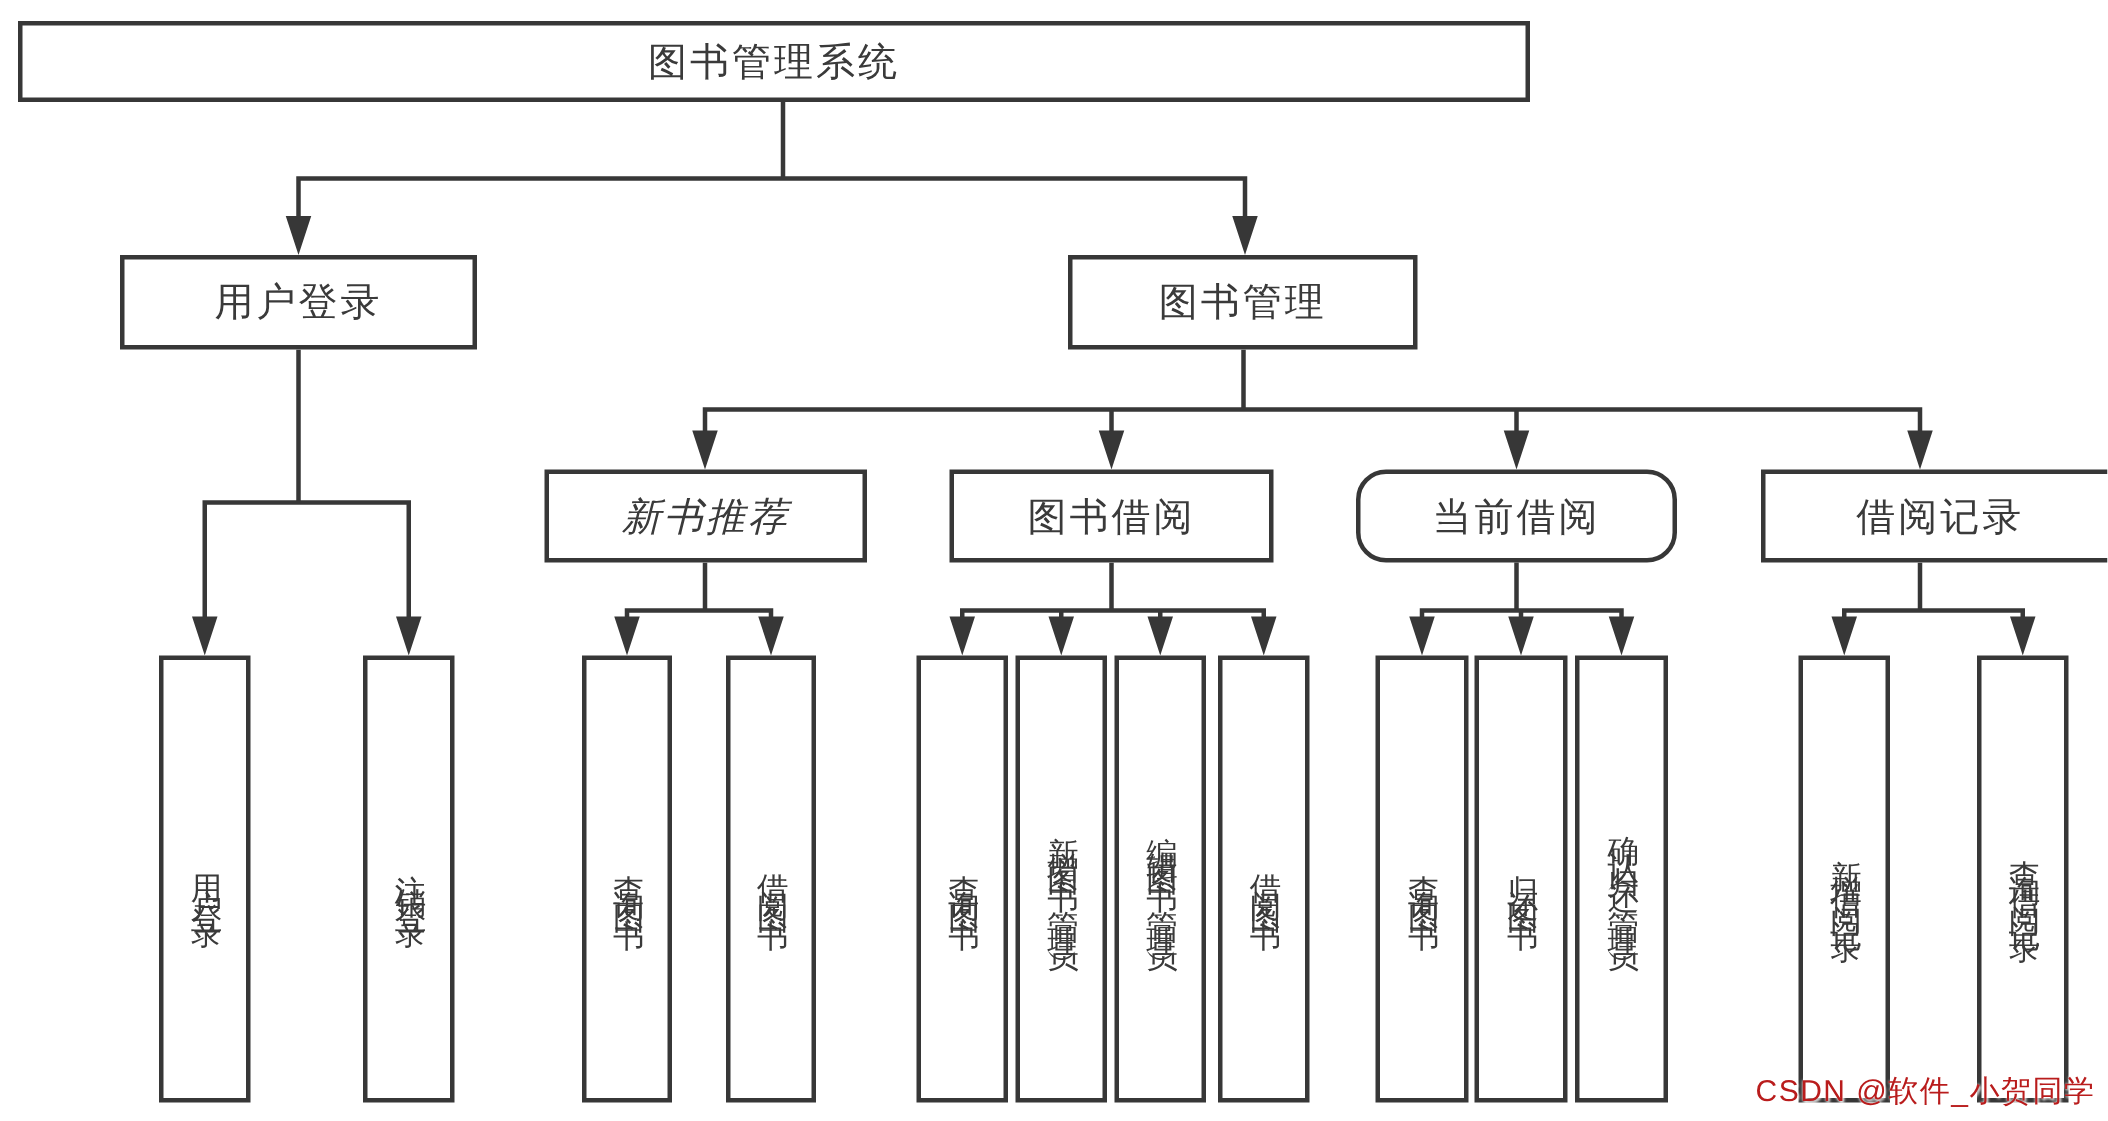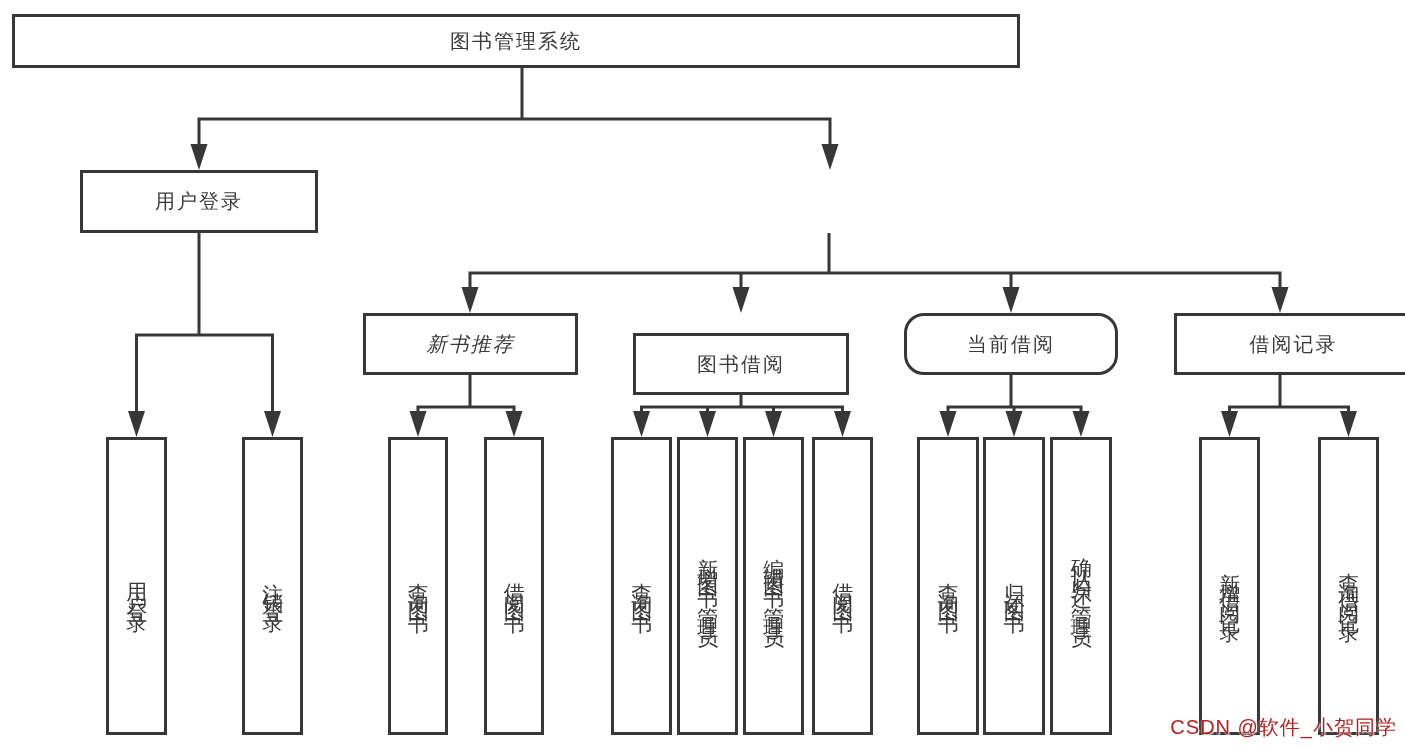--- a/index.html
+++ b/index.html
@@ -33,7 +33,7 @@
     z-index: 2;
   }
   .hbox .lbl {
-    font-size: 20px;
+    font-size: 26px;
     letter-spacing: 2px;
     white-space: nowrap;
   }

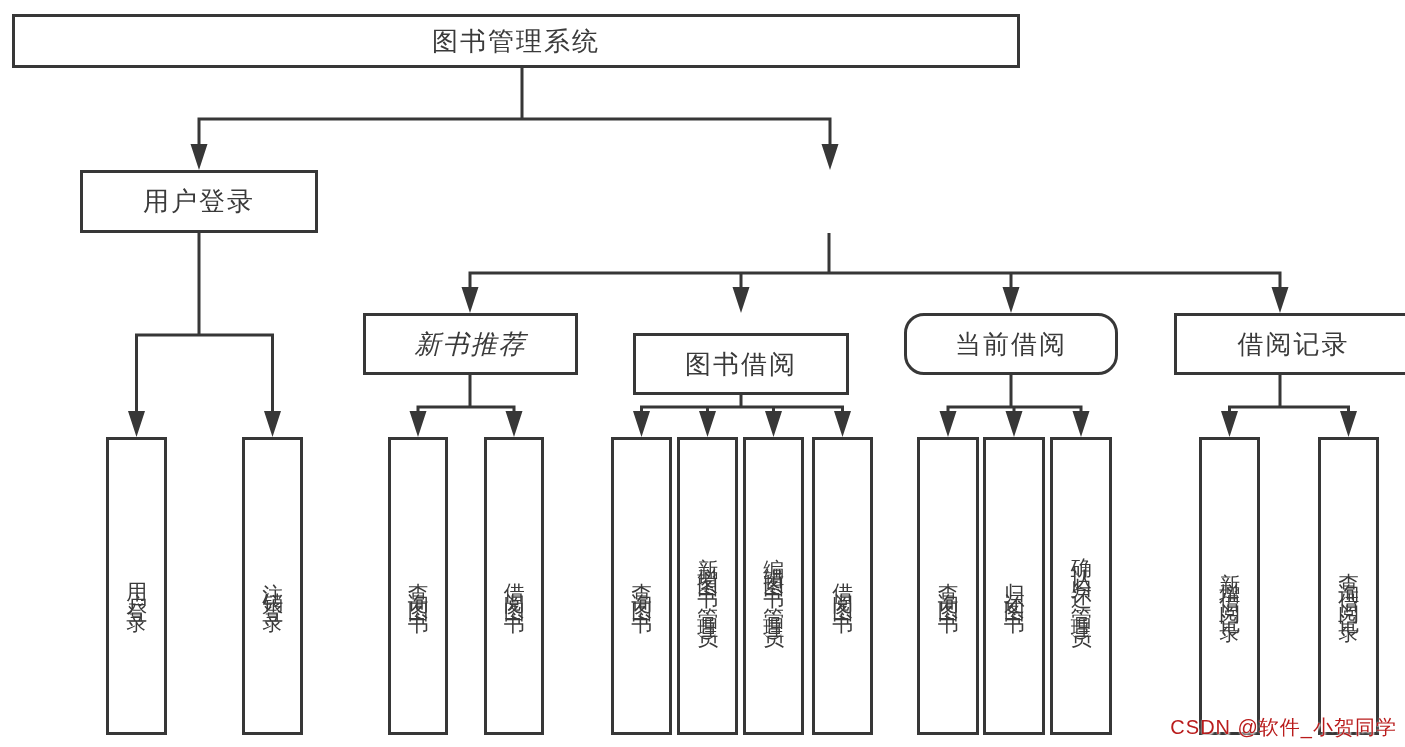--- a/index.html
+++ b/index.html
@@ -138,6 +138,9 @@
   <div class="box hbox" style="left:80px; top:170px; width:238px; height:63px;">
     <span class="lbl">用户登录</span>
   </div>
+  <div class="box hbox" style="left:712px; top:170px; width:233px; height:63px;">
+    <span class="lbl">图书管理</span>
+  </div>
 
   <div class="box hbox" style="left:363px; top:313px; width:215px; height:62px;font-style:italic;">
     <span class="lbl">新书推荐</span>

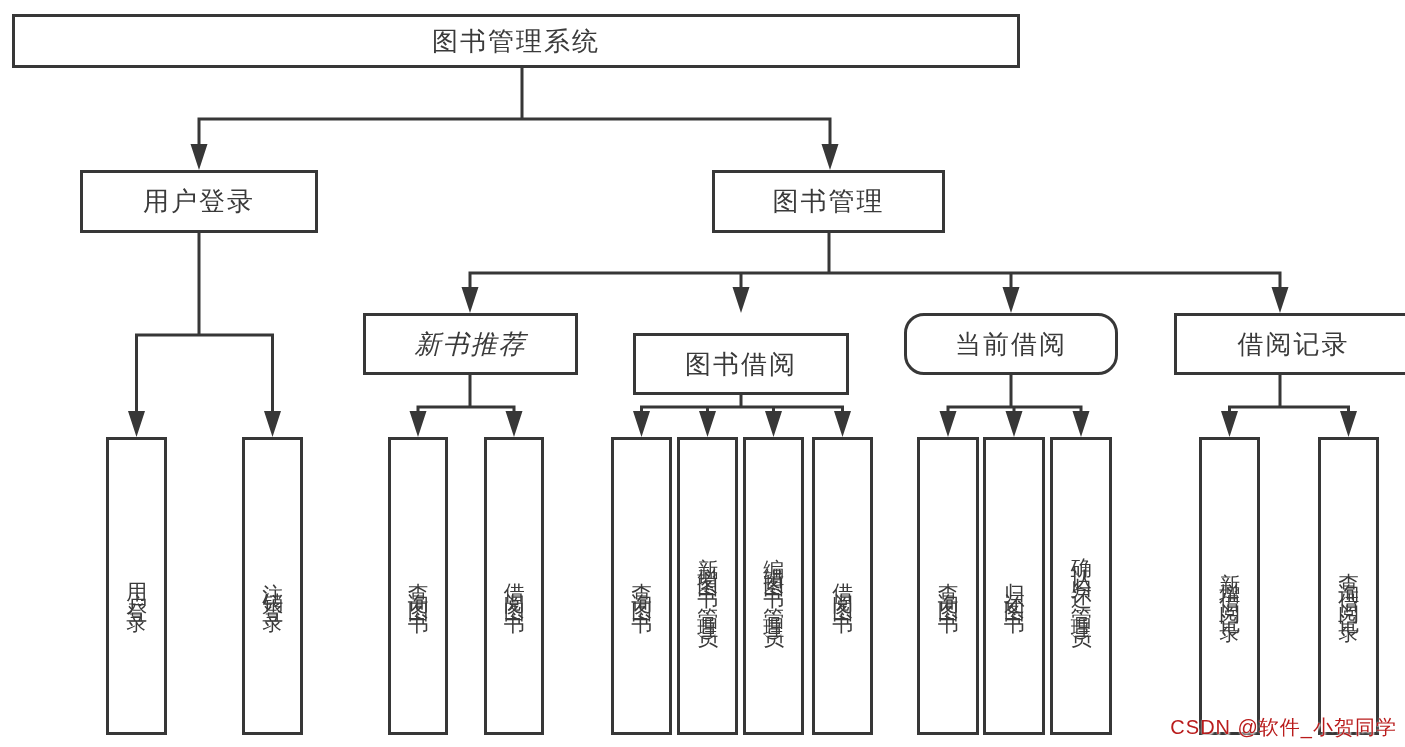--- a/index.html
+++ b/index.html
@@ -145,7 +145,7 @@
   <div class="box hbox" style="left:363px; top:313px; width:215px; height:62px;font-style:italic;">
     <span class="lbl">新书推荐</span>
   </div>
-  <div class="box hbox" style="left:633px; top:313px; width:216px; height:62px;margin-top:20px;">
+  <div class="box hbox" style="left:633px; top:313px; width:216px; height:62px;">
     <span class="lbl">图书借阅</span>
   </div>
   <div class="box hbox" style="left:904px; top:313px; width:214px; height:62px;border-radius:20px;">

